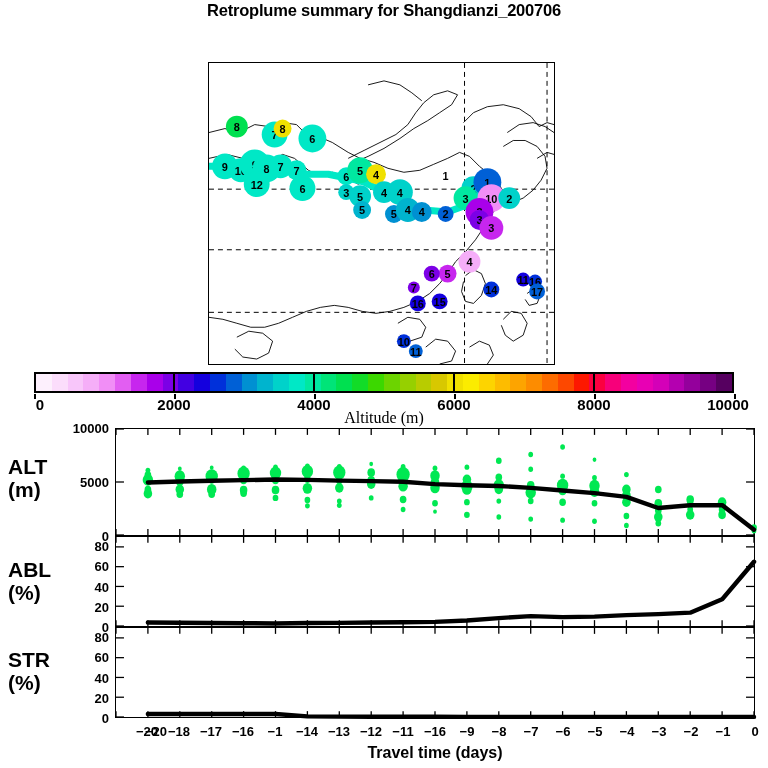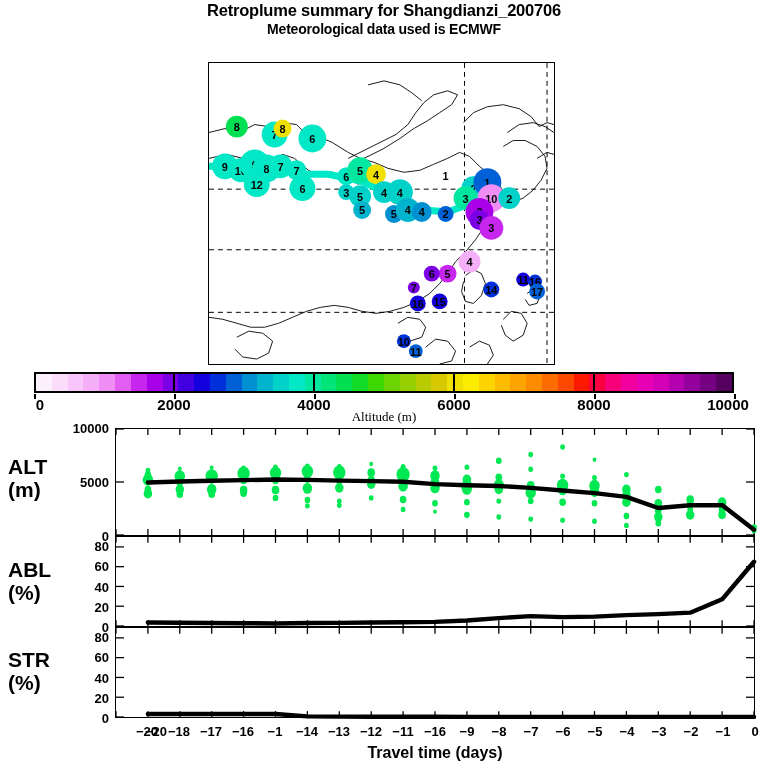--- a/index.html
+++ b/index.html
@@ -62,7 +62,6 @@
 
   <div class="title-block">
     <div class="t1">Retroplume summary for Shangdianzi_200706</div>
-    <div class="t3">Meteorological data used is ECMWF</div>
   </div>
 
   <div class="map-frame">

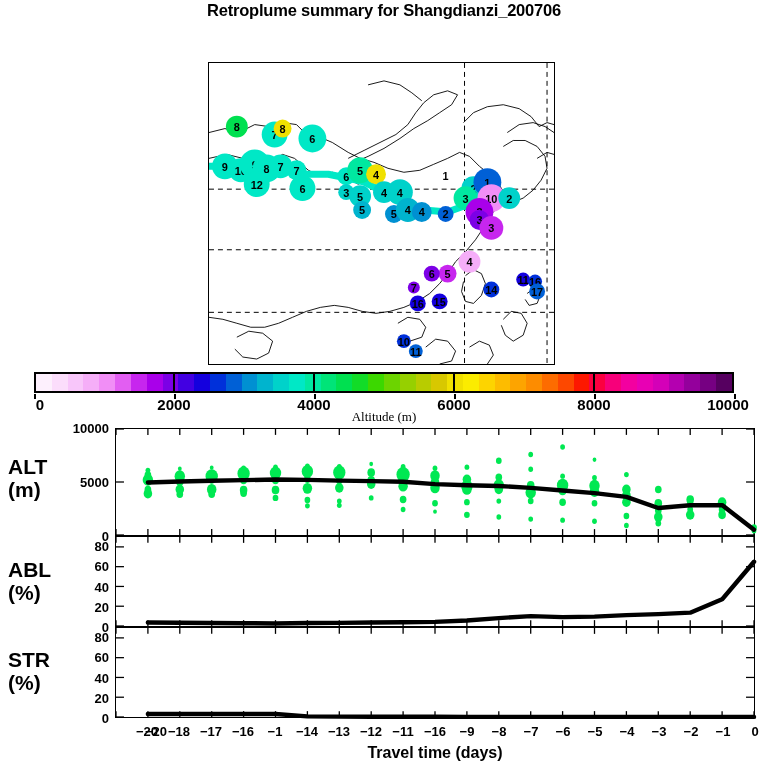--- a/index.html
+++ b/index.html
@@ -30,7 +30,7 @@
   .cbar-lab{position:absolute;top:396px;font-size:15px;font-weight:bold;
     transform:translateX(-50%);white-space:nowrap;}
   .cbar-title{position:absolute;left:0;top:409px;width:768px;text-align:center;
-    font-family:"Liberation Serif",serif;font-size:13px;}
+    font-family:"Liberation Serif",serif;font-size:16px;}
 
   
   .panel{position:absolute;left:115px;width:640px;border:1.5px solid #000;

